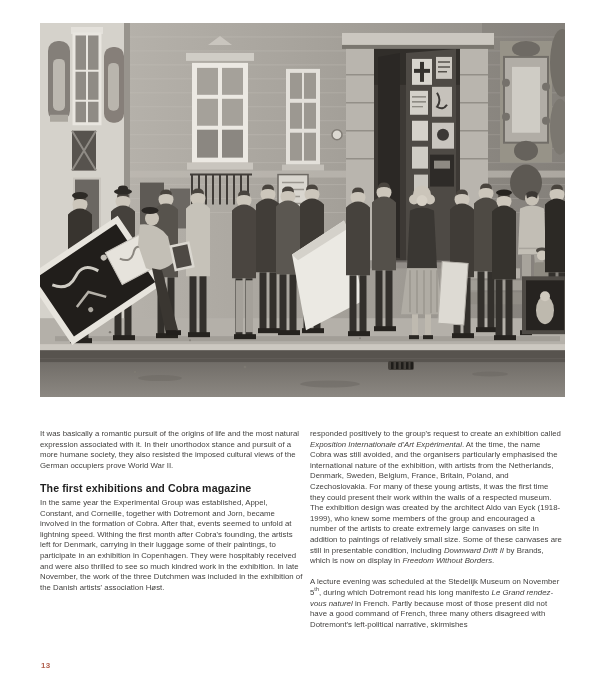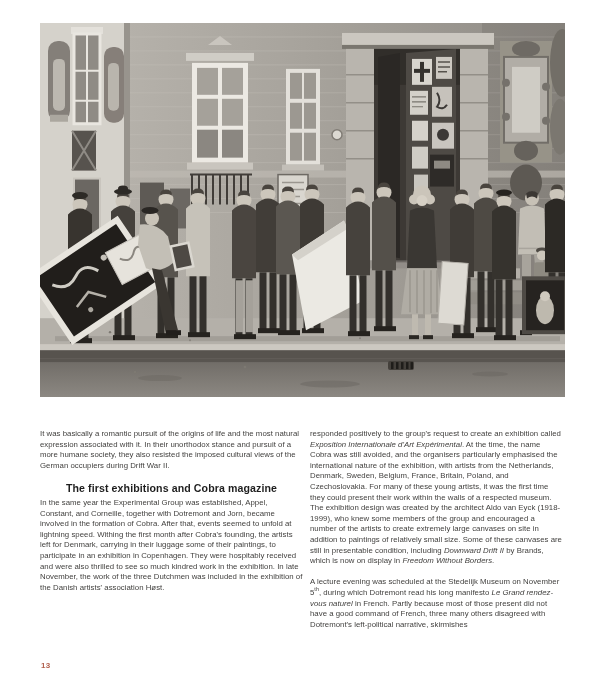--- a/index.html
+++ b/index.html
@@ -265,7 +265,7 @@
   </figure>
 
   <div class="col col-left">
-    <p><span>It was basically a romantic pursuit of the origins of life and the most natural expression associated with it. In their unorthodox stance and pursuit of a more humane society, they also resisted the imposed cultural views of the German occupiers during Drift War II.</span></p>
+    <p><span>It was basically a romantic pursuit of the origins of life and the most natural expression associated with it. In their unorthodox stance and pursuit of a more humane society, they also resisted the imposed cultural views of the German occupiers prove World War II.</span></p>
     <h2>The first exhibitions and Cobra magazine</h2>
     <p><span>In the same year the Experimental Group was established, Appel, Constant, and Corneille, together with Dotremont and Jorn, became involved in the formation of Cobra. After that, events seemed to unfold at lightning speed. Withing the first month after Cobra's founding, the artists left for Denmark, carrying in their luggage some of their paintings, to participate in an exhibition in Copenhagen. They were hospitably received and were also thrilled to see so much kindred work in the exhibition. In late November, the work of the three Dutchmen was included in the exhibition of the Danish artists' association Høst.</span></p>
   </div>

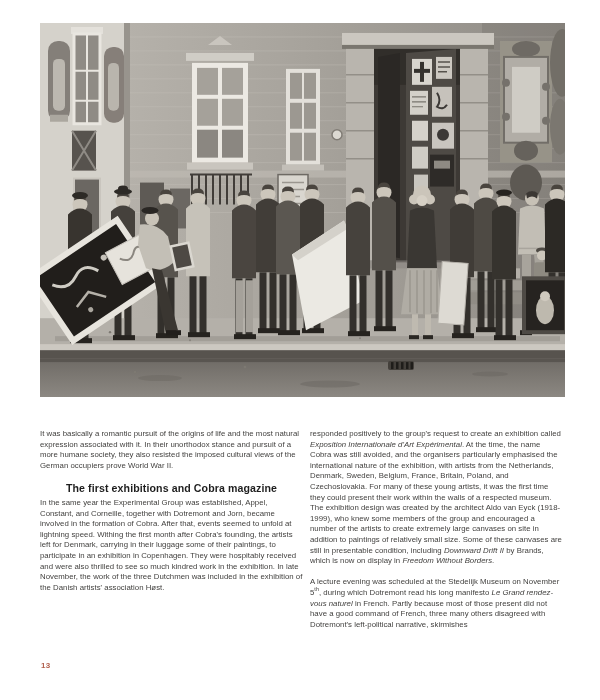--- a/index.html
+++ b/index.html
@@ -17,7 +17,7 @@
 
   .col p { margin:0 0 10.6px 0; }
   .col h2 { font-size:10.6px; line-height:13px; font-weight:700; color:#1e1e1e;
-            letter-spacing:0.1px; margin:10px 0 3px 0;text-align:center; }
+            letter-spacing:0.1px; margin:10px 0 3px 0; }
   .col em { font-style:italic; }
   .col sup { font-size:5.5px; vertical-align:super; line-height:0; }
 

